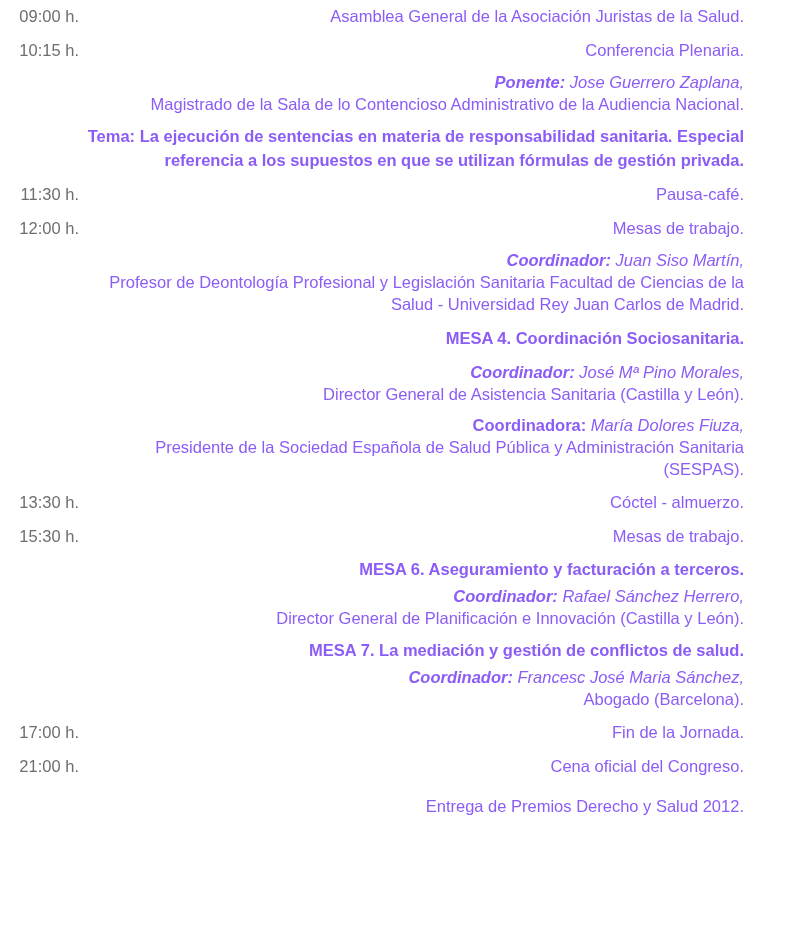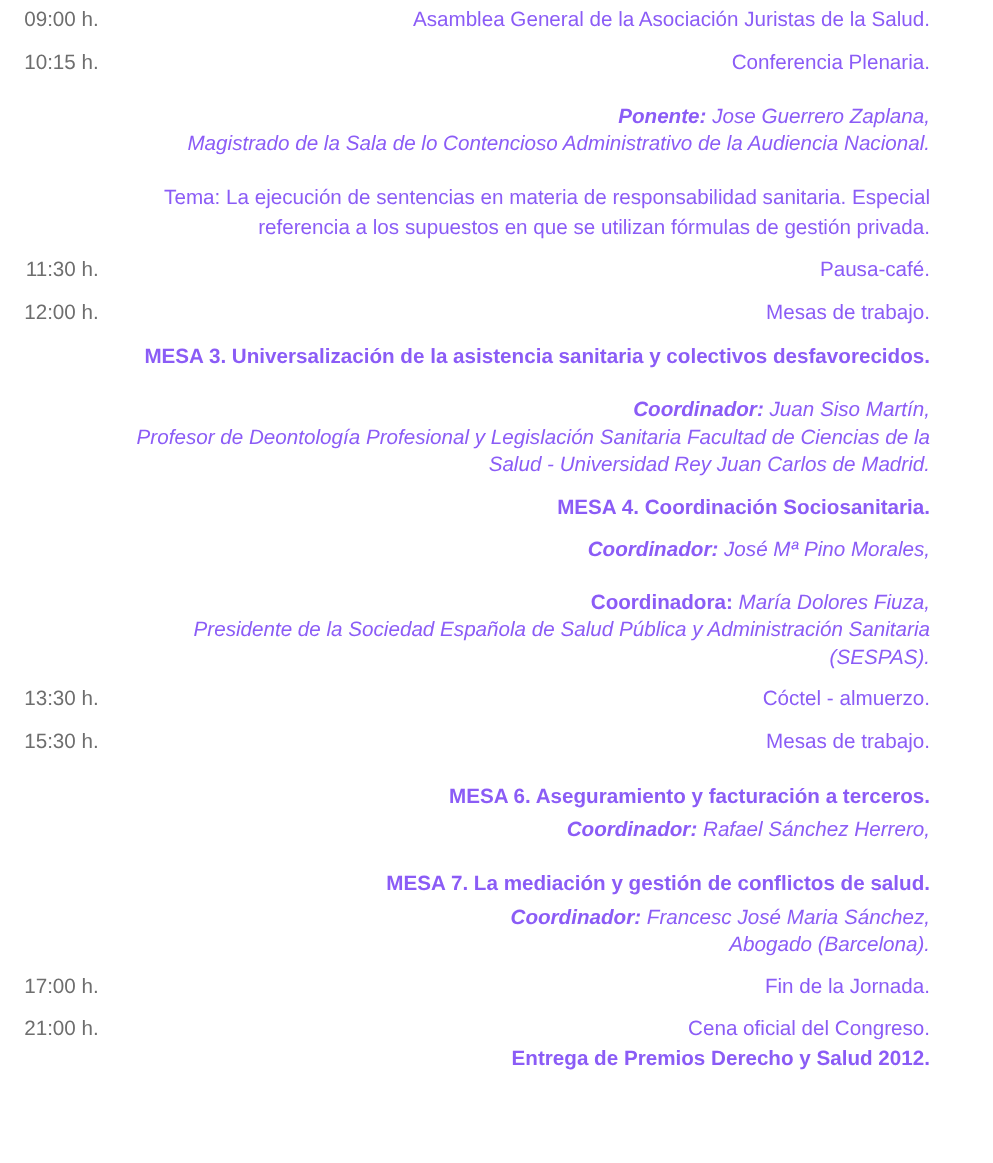--- a/index.html
+++ b/index.html
@@ -58,7 +58,7 @@
 
   .block { margin: 0; }
 
-  .gap-sm { margin-top: 20px; }
+  .gap-sm { margin-top: 9px; }
   .gap-md { margin-top: 11px; }
   .gap-xs { margin-top: 4px; }
 

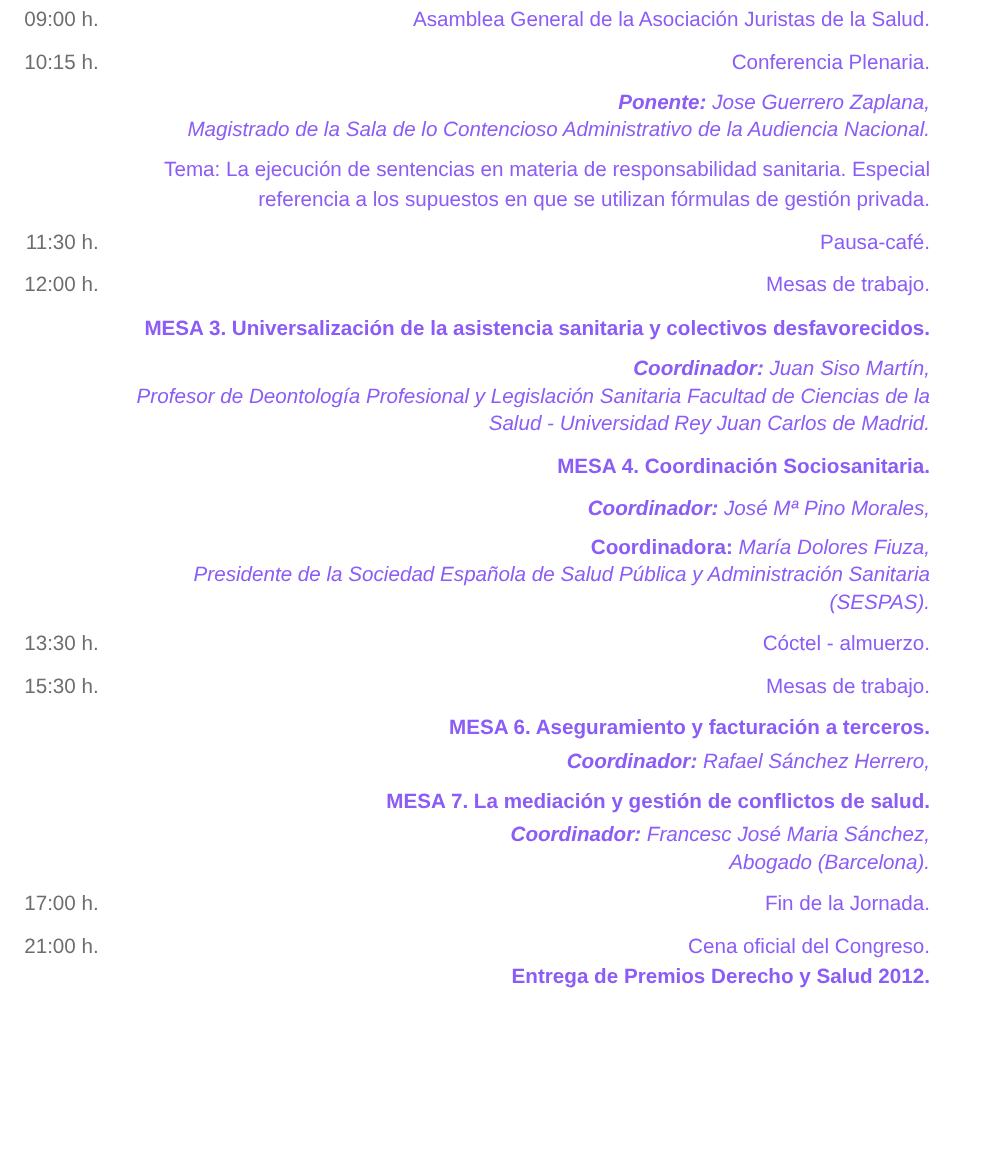--- a/index.html
+++ b/index.html
@@ -87,7 +87,7 @@
     line-height: 22px;
   }
   .person .role { white-space: nowrap; }
-  .person .detail { font-style: italic; }
+  .person .detail { }
 
   .award {
     font-weight: bold;

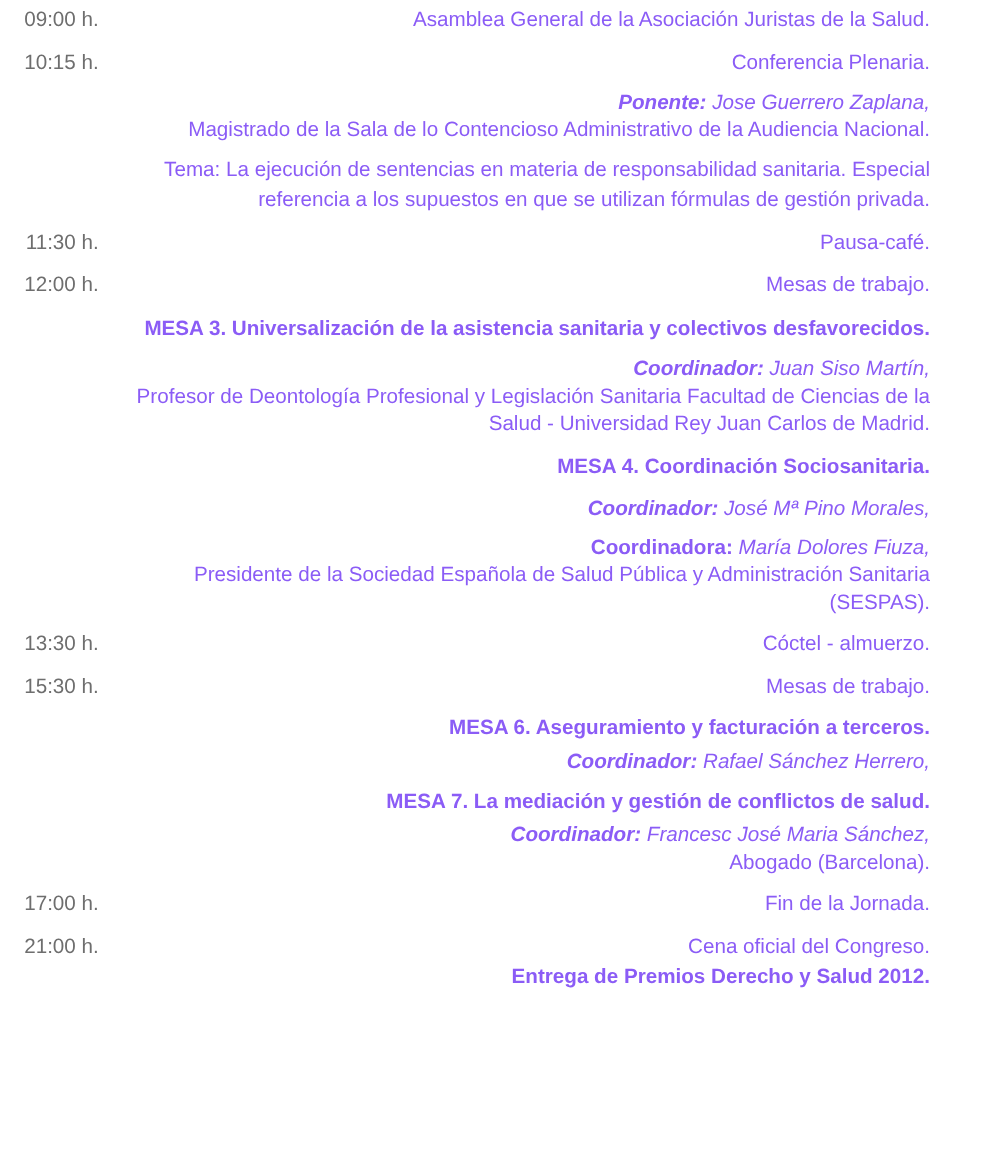--- a/index.html
+++ b/index.html
@@ -74,7 +74,7 @@
   }
 
   .para {
-    font-weight: normal;
+    font-weight: bold;
     line-height: 24px;
   }
 

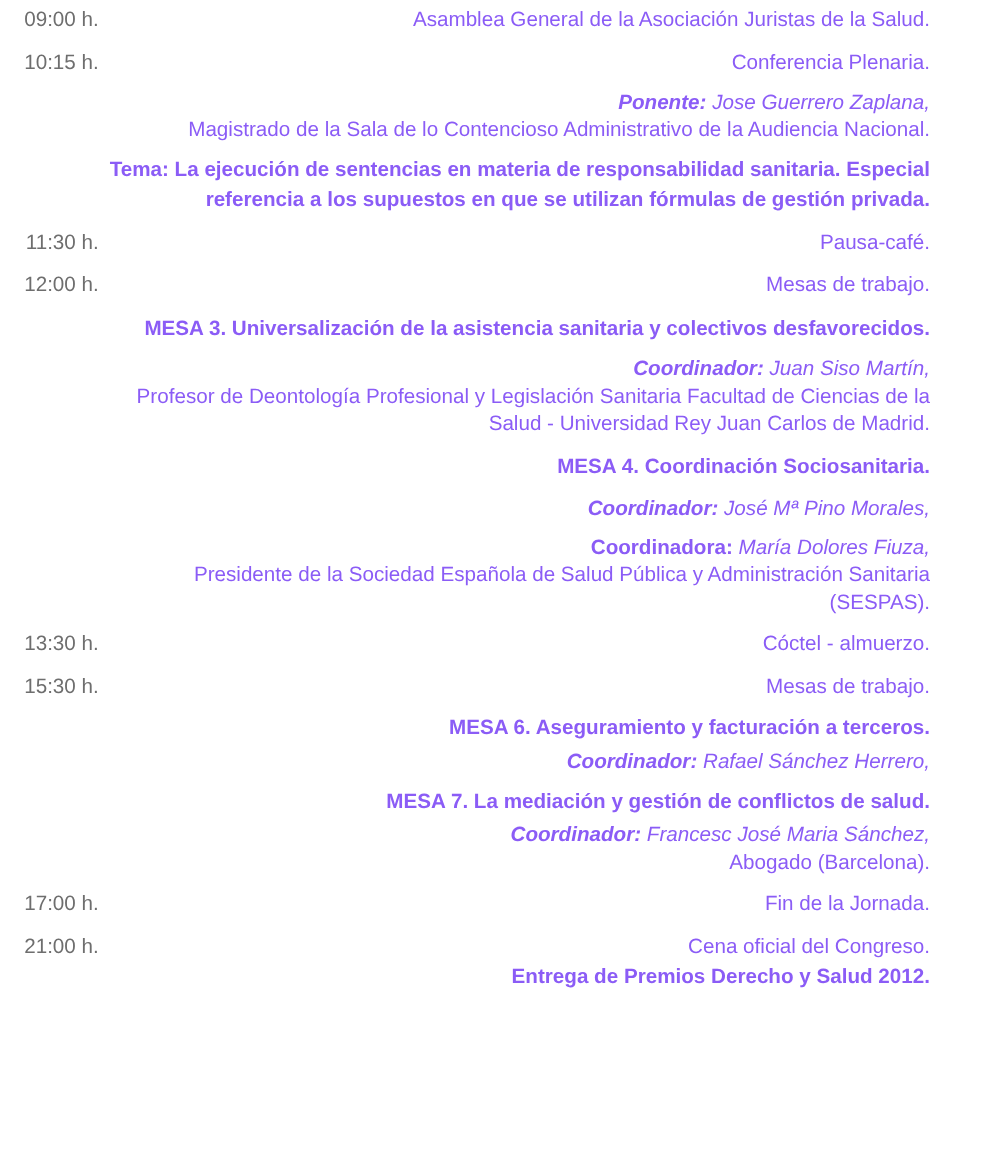--- a/index.html
+++ b/index.html
@@ -132,7 +132,6 @@
     <div class="content">
       <div class="line block">Mesas de trabajo.</div>
 
-      <div class="line mesa-title gap-md">MESA 3. Universalización de la asistencia sanitaria y colectivos desfavorecidos.</div>
       <div class="line person gap-sm">
         <span class="bold-italic role">Coordinador:</span>
         <span class="italic">Juan Siso Martín,</span><br>

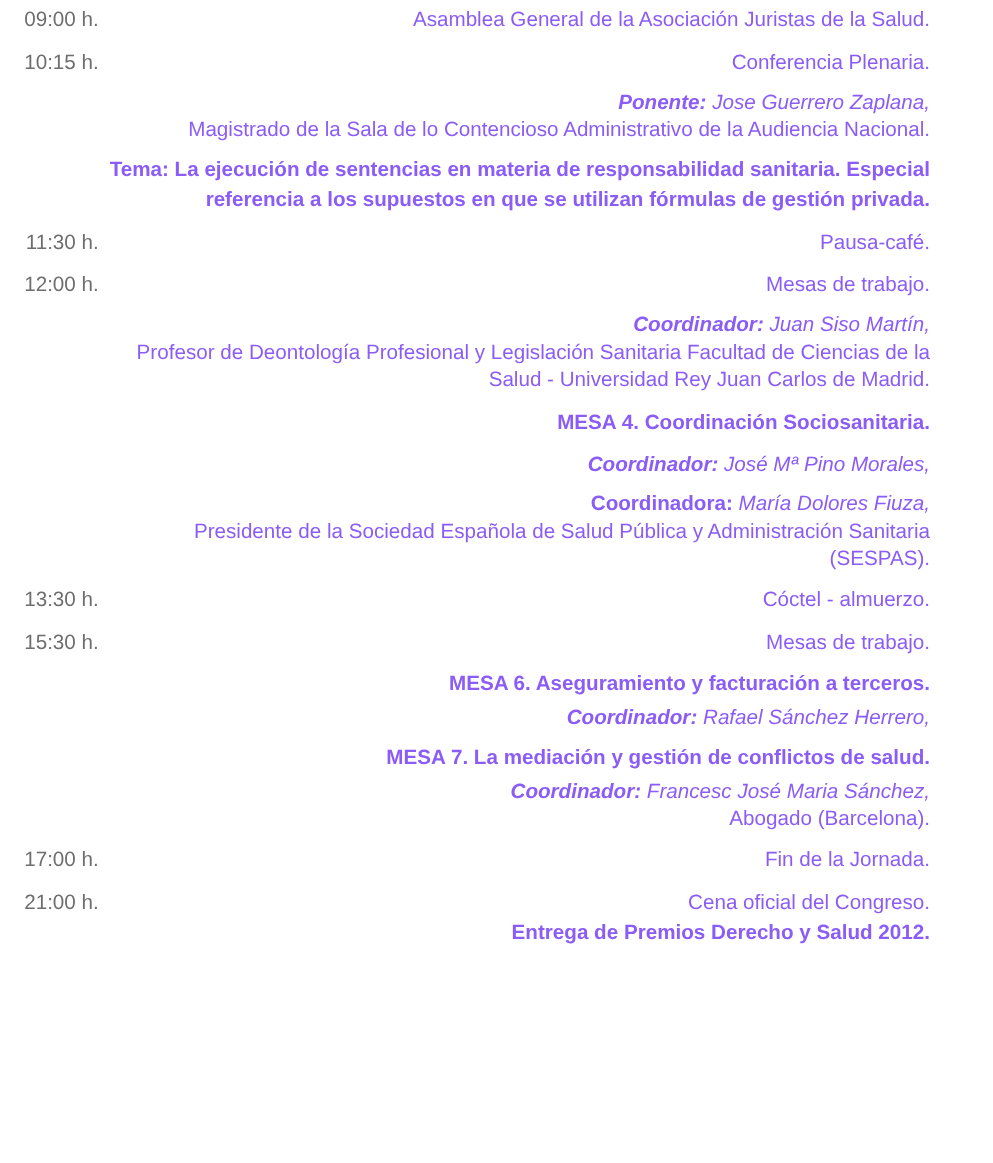--- a/index.html
+++ b/index.html
@@ -142,6 +142,7 @@
       <div class="line person gap-md">
         <span class="bold-italic role">Coordinador:</span>
         <span class="italic">José Mª Pino Morales,</span><br>
+        <span class="detail">Director General de Asistencia Sanitaria (Castilla y León).</span>
       </div>
 
       <div class="line person gap-sm">

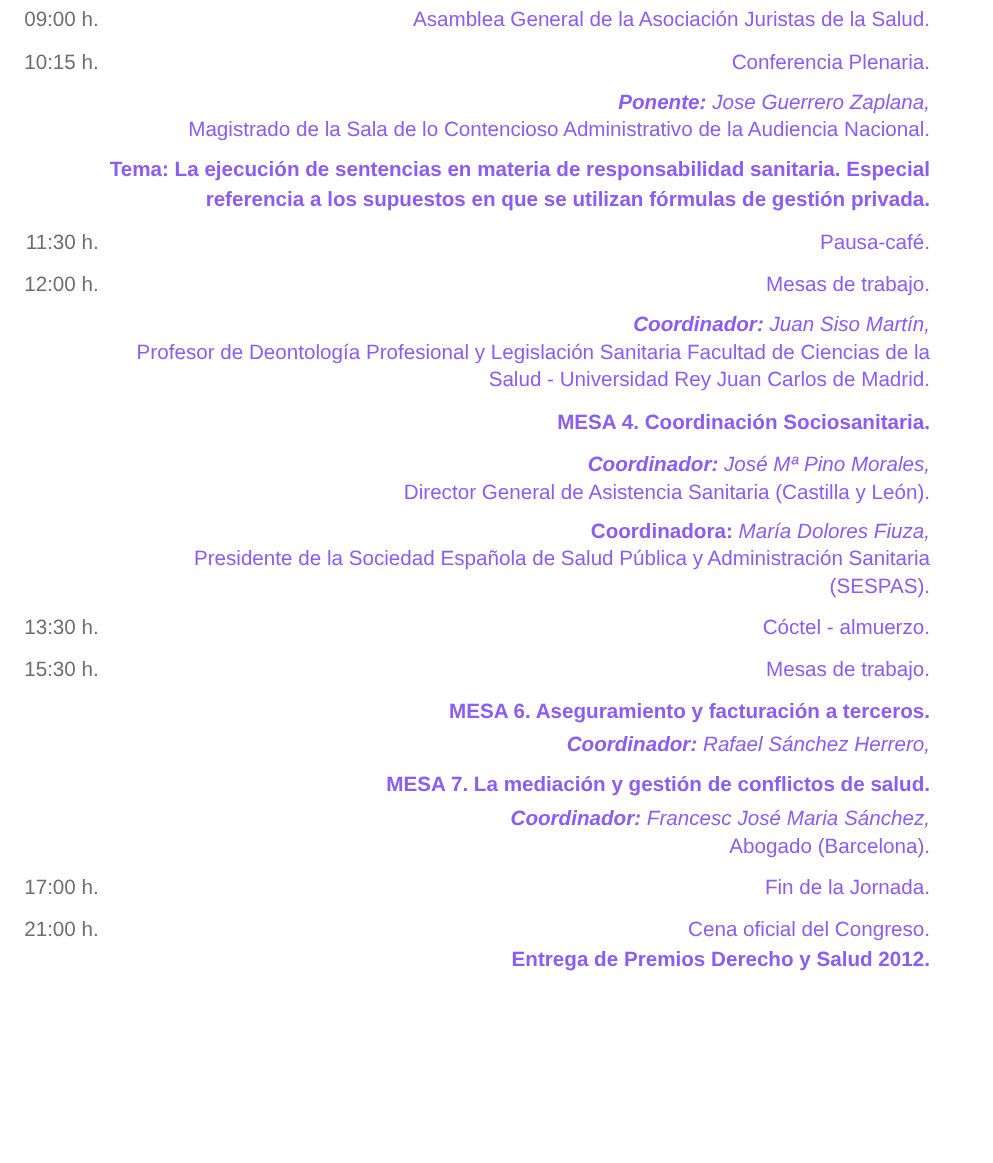--- a/index.html
+++ b/index.html
@@ -169,6 +169,7 @@
       <div class="line person gap-xs">
         <span class="bold-italic role">Coordinador:</span>
         <span class="italic">Rafael Sánchez Herrero,</span><br>
+        <span class="detail">Director General de Planificación e Innovación (Castilla y León).</span>
       </div>
 
       <div class="line mesa-title gap-sm">MESA 7. La mediación y gestión de conflictos de salud.</div>

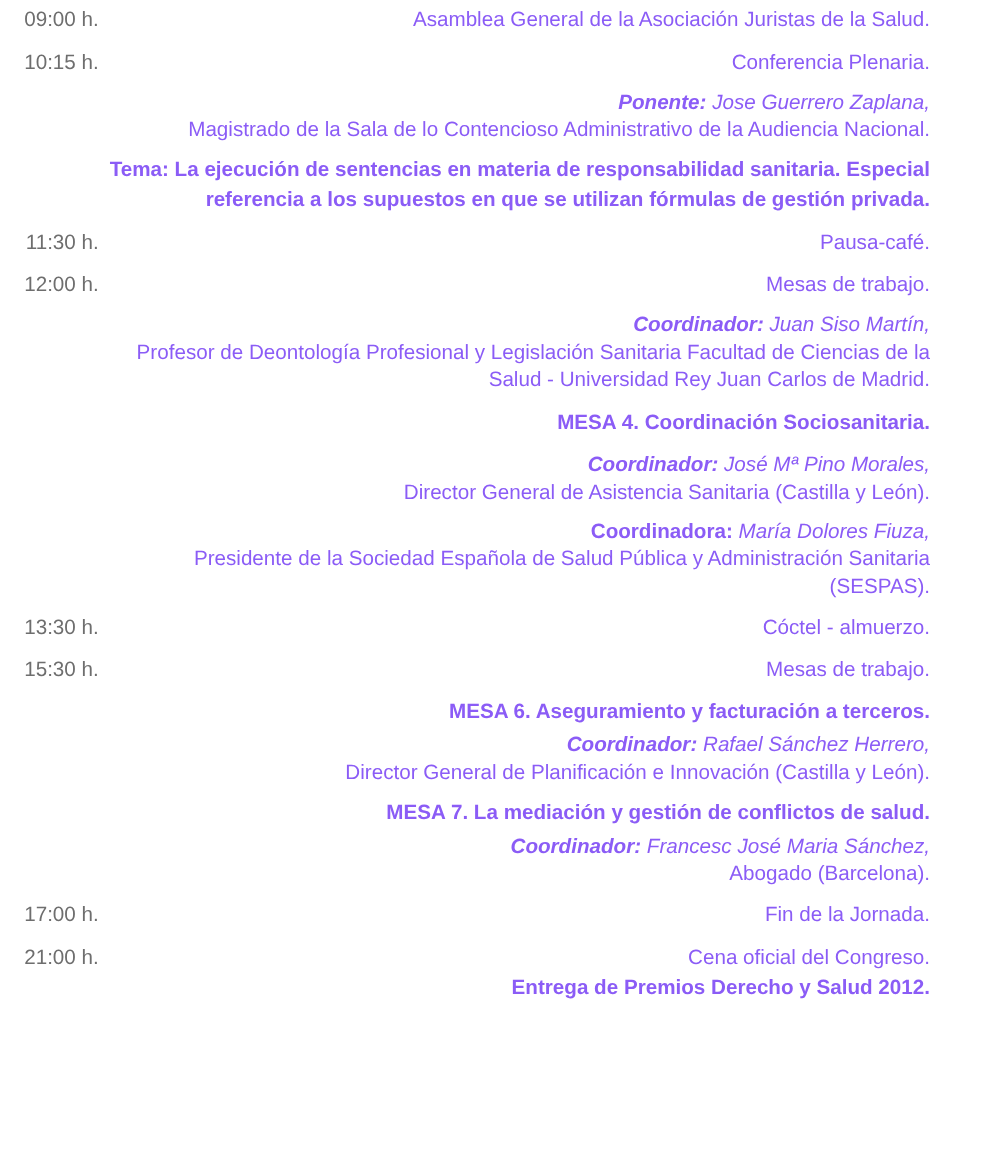--- a/index.html
+++ b/index.html
@@ -90,9 +90,9 @@
   .person .detail { }
 
   .award {
-    font-weight: bold;
-    line-height: 24px;
-    margin-top: 0;
+    font-weight: normal;
+    line-height: 24px;
+    margin-top: 16px;
   }
 </style>
 </head>

